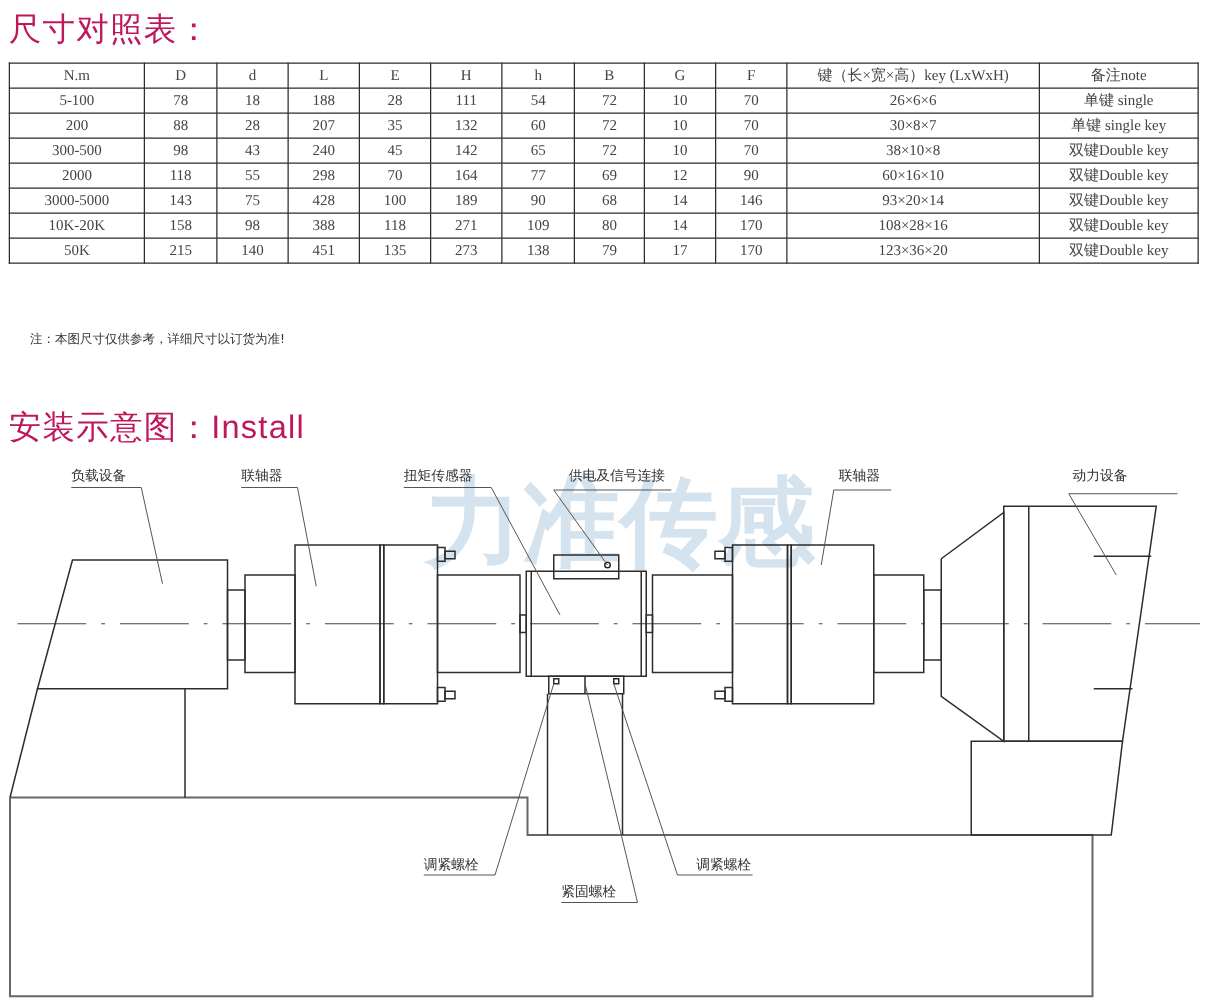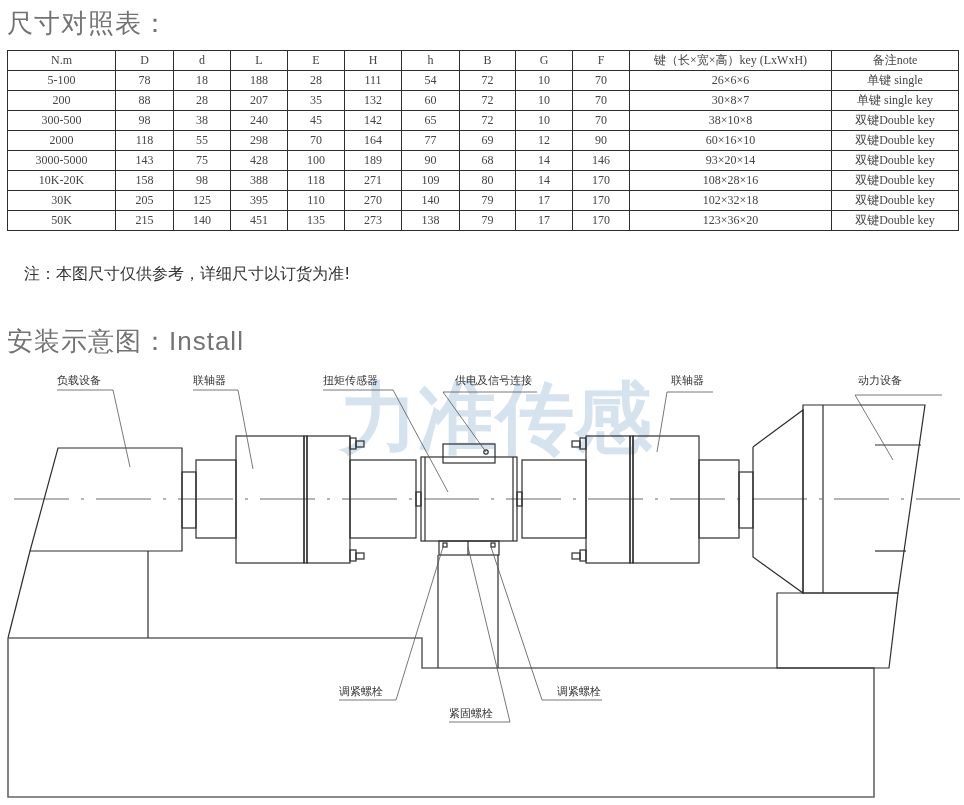--- a/index.html
+++ b/index.html
@@ -5,7 +5,7 @@
     html, body { margin: 0; padding: 0; background: #ffffff; }
     body { width: 964px; height: 805px; position: relative; overflow: hidden;
            font-family: "DejaVu Sans", "Liberation Sans", sans-serif; color: #333; }
-    .section-title { position: absolute; left: 7px; font-size: 26px; color: #737373;
+    .section-title { position: absolute; left: 7px; font-size: 26px; color: #be185d;
                      font-weight: normal; letter-spacing: 1px; margin: 0; }
     #title1 { top: 6px; }
     #title2 { top: 324px; font-family: "Liberation Sans", "DejaVu Sans", sans-serif; }

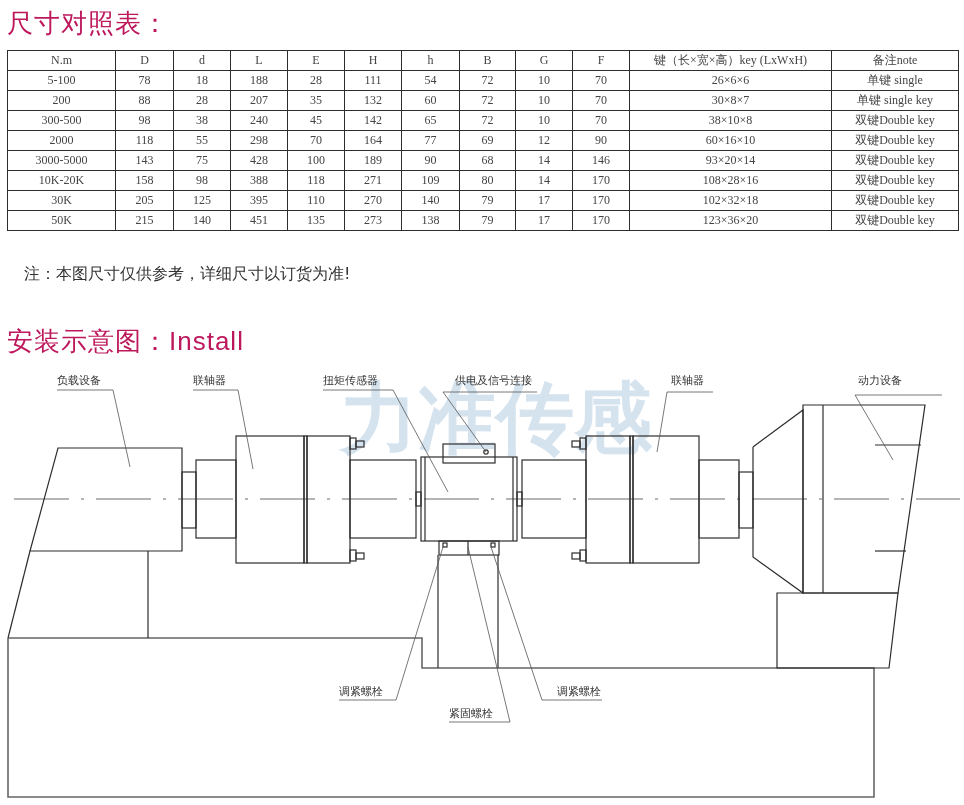--- a/index.html
+++ b/index.html
@@ -88,7 +88,7 @@
       <tr>
         <td>300-500</td>
         <td>98</td>
-        <td>38</td>
+        <td>43</td>
         <td>240</td>
         <td>45</td>
         <td>142</td>

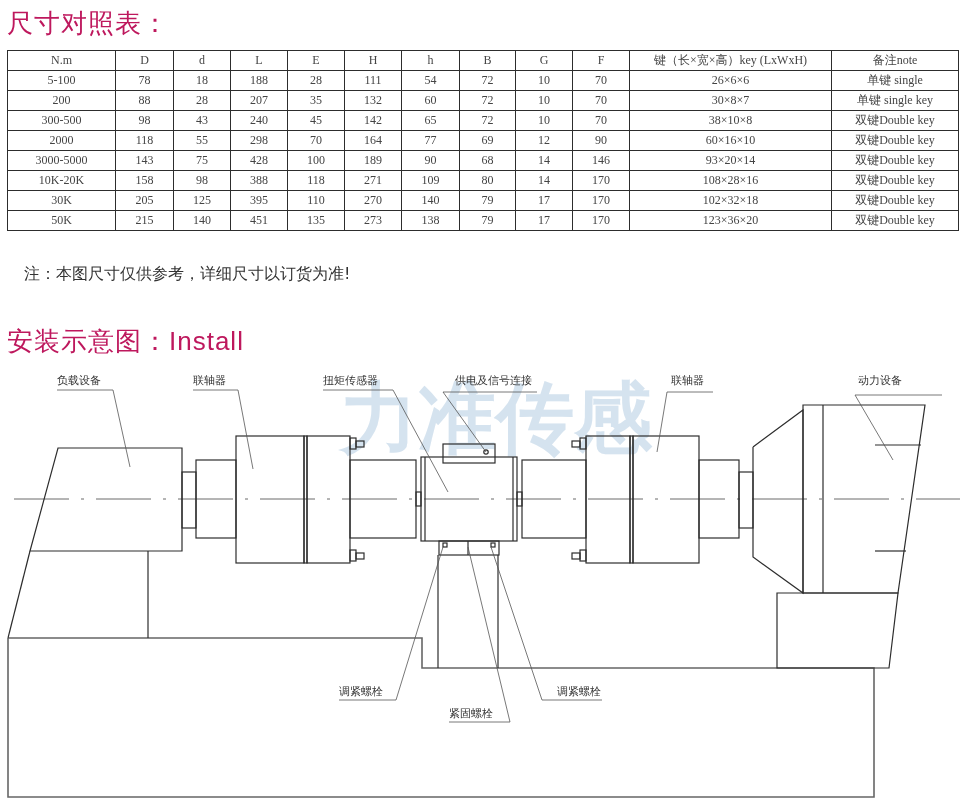--- a/index.html
+++ b/index.html
@@ -142,20 +142,6 @@
         <td>双键Double key</td>
       </tr>
       <tr>
-        <td>30K</td>
-        <td>205</td>
-        <td>125</td>
-        <td>395</td>
-        <td>110</td>
-        <td>270</td>
-        <td>140</td>
-        <td>79</td>
-        <td>17</td>
-        <td>170</td>
-        <td>102×32×18</td>
-        <td>双键Double key</td>
-      </tr>
-      <tr>
         <td>50K</td>
         <td>215</td>
         <td>140</td>

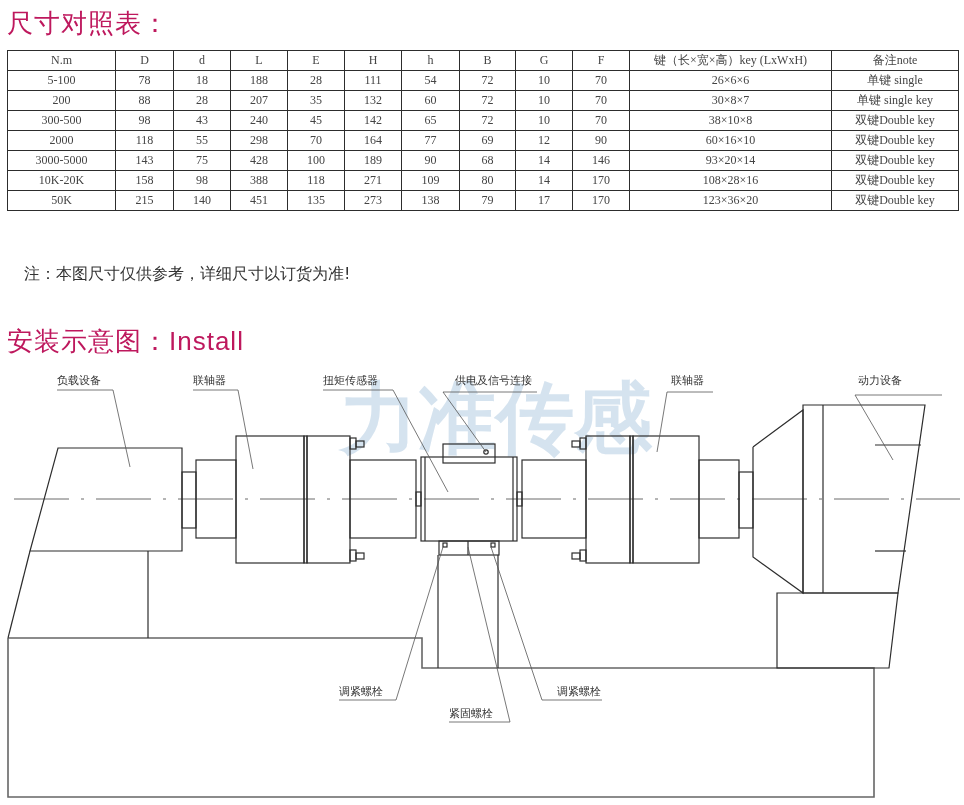--- a/index.html
+++ b/index.html
@@ -15,7 +15,7 @@
     table.spec th, table.spec td { border: 1px solid #2d2d2d; height: 19px; padding: 0;
                  text-align: center; font-weight: normal; white-space: nowrap; }
     table.spec { border: 1.5px solid #555; }
-    .note { position: absolute; left: 24px; top: 264px; font-size: 16px; color: #333; }
+    .note { position: absolute; left: 24px; top: 264px; font-size: 10px; color: #333; }
     svg.diagram { position: absolute; left: 0; top: 360px; }
     .lbl { font-size: 11px; fill: #333; font-family: "DejaVu Sans", sans-serif; }
     .wm { font-size: 78px; fill: #d5e3ef; font-weight: bold; font-family: "DejaVu Sans", sans-serif; }

